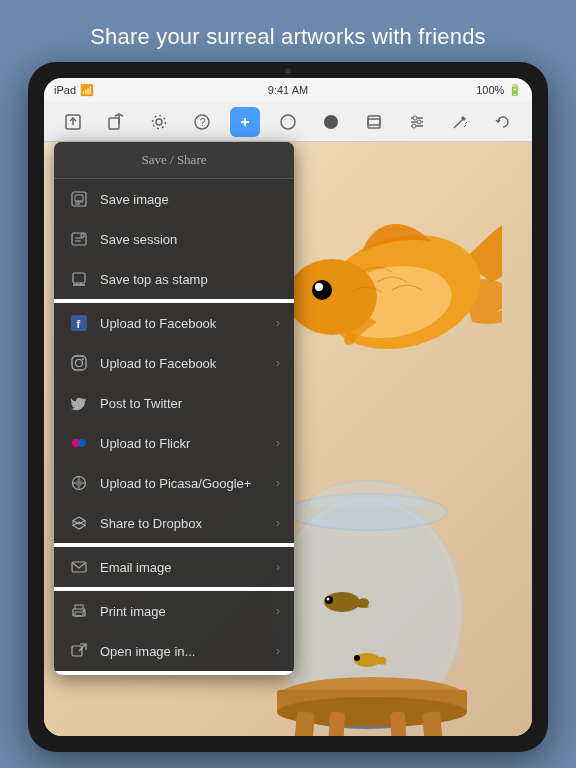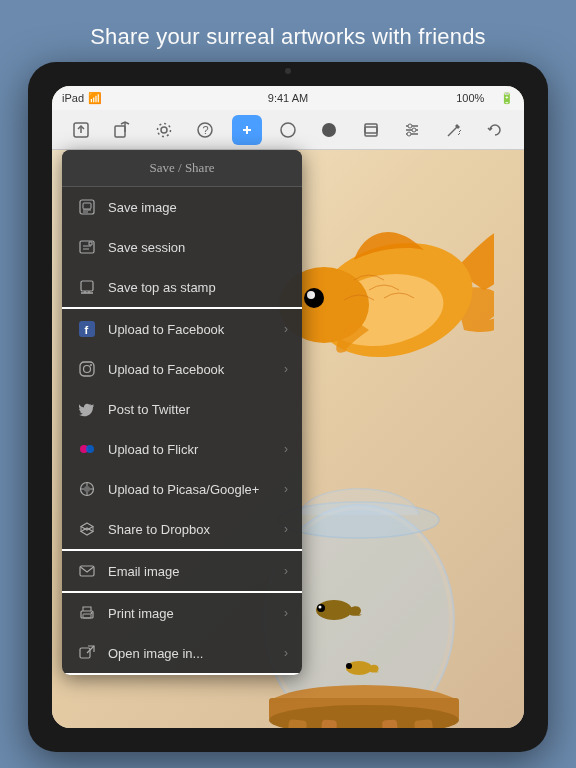--- a/index.html
+++ b/index.html
@@ -28,7 +28,7 @@
       height: 690px;
       background: #1a1a1a;
       border-radius: 28px;
-      padding: 24px;
+      padding: 16px;
       position: relative;
       box-shadow: 0 10px 40px rgba(0,0,0,0.5);
     }

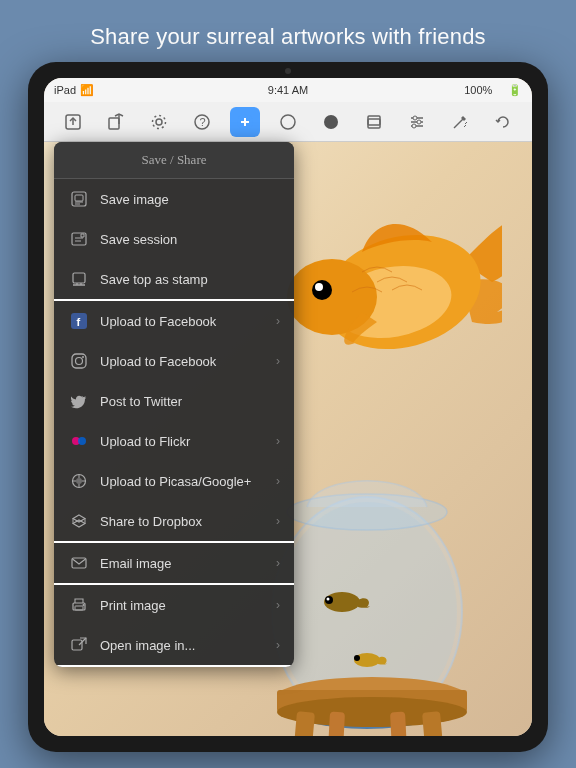--- a/index.html
+++ b/index.html
@@ -58,7 +58,7 @@
 
     .status-left { display: flex; align-items: center; gap: 4px; }
     .status-center { position: absolute; left: 50%; transform: translateX(-50%); font-weight: 500; }
-    .status-right { display: flex; align-items: center; gap: 16px; }
+    .status-right { display: flex; align-items: center; gap: 4px; }
 
     
     .toolbar {

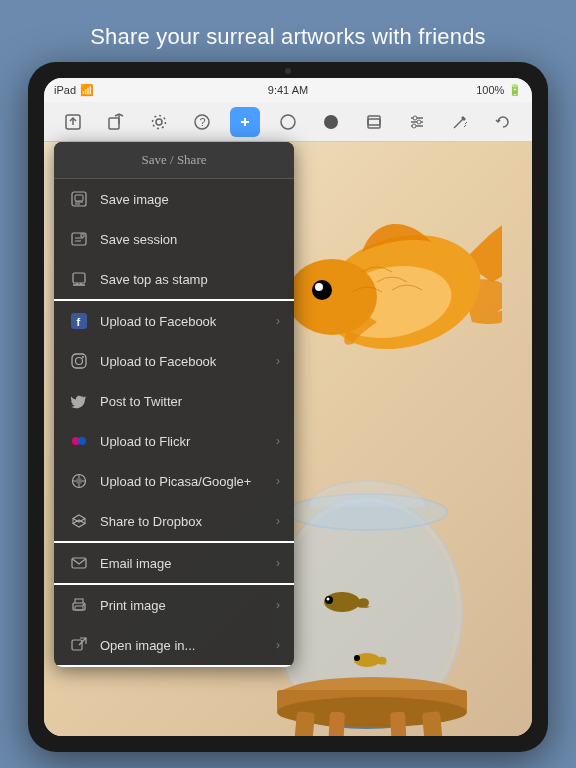--- a/index.html
+++ b/index.html
@@ -125,7 +125,7 @@
     }
 
     .menu-section {
-      border-bottom: 2px solid #ffffff;
+      border-bottom: 4px solid #ffffff;
     }
 
     .menu-item {

